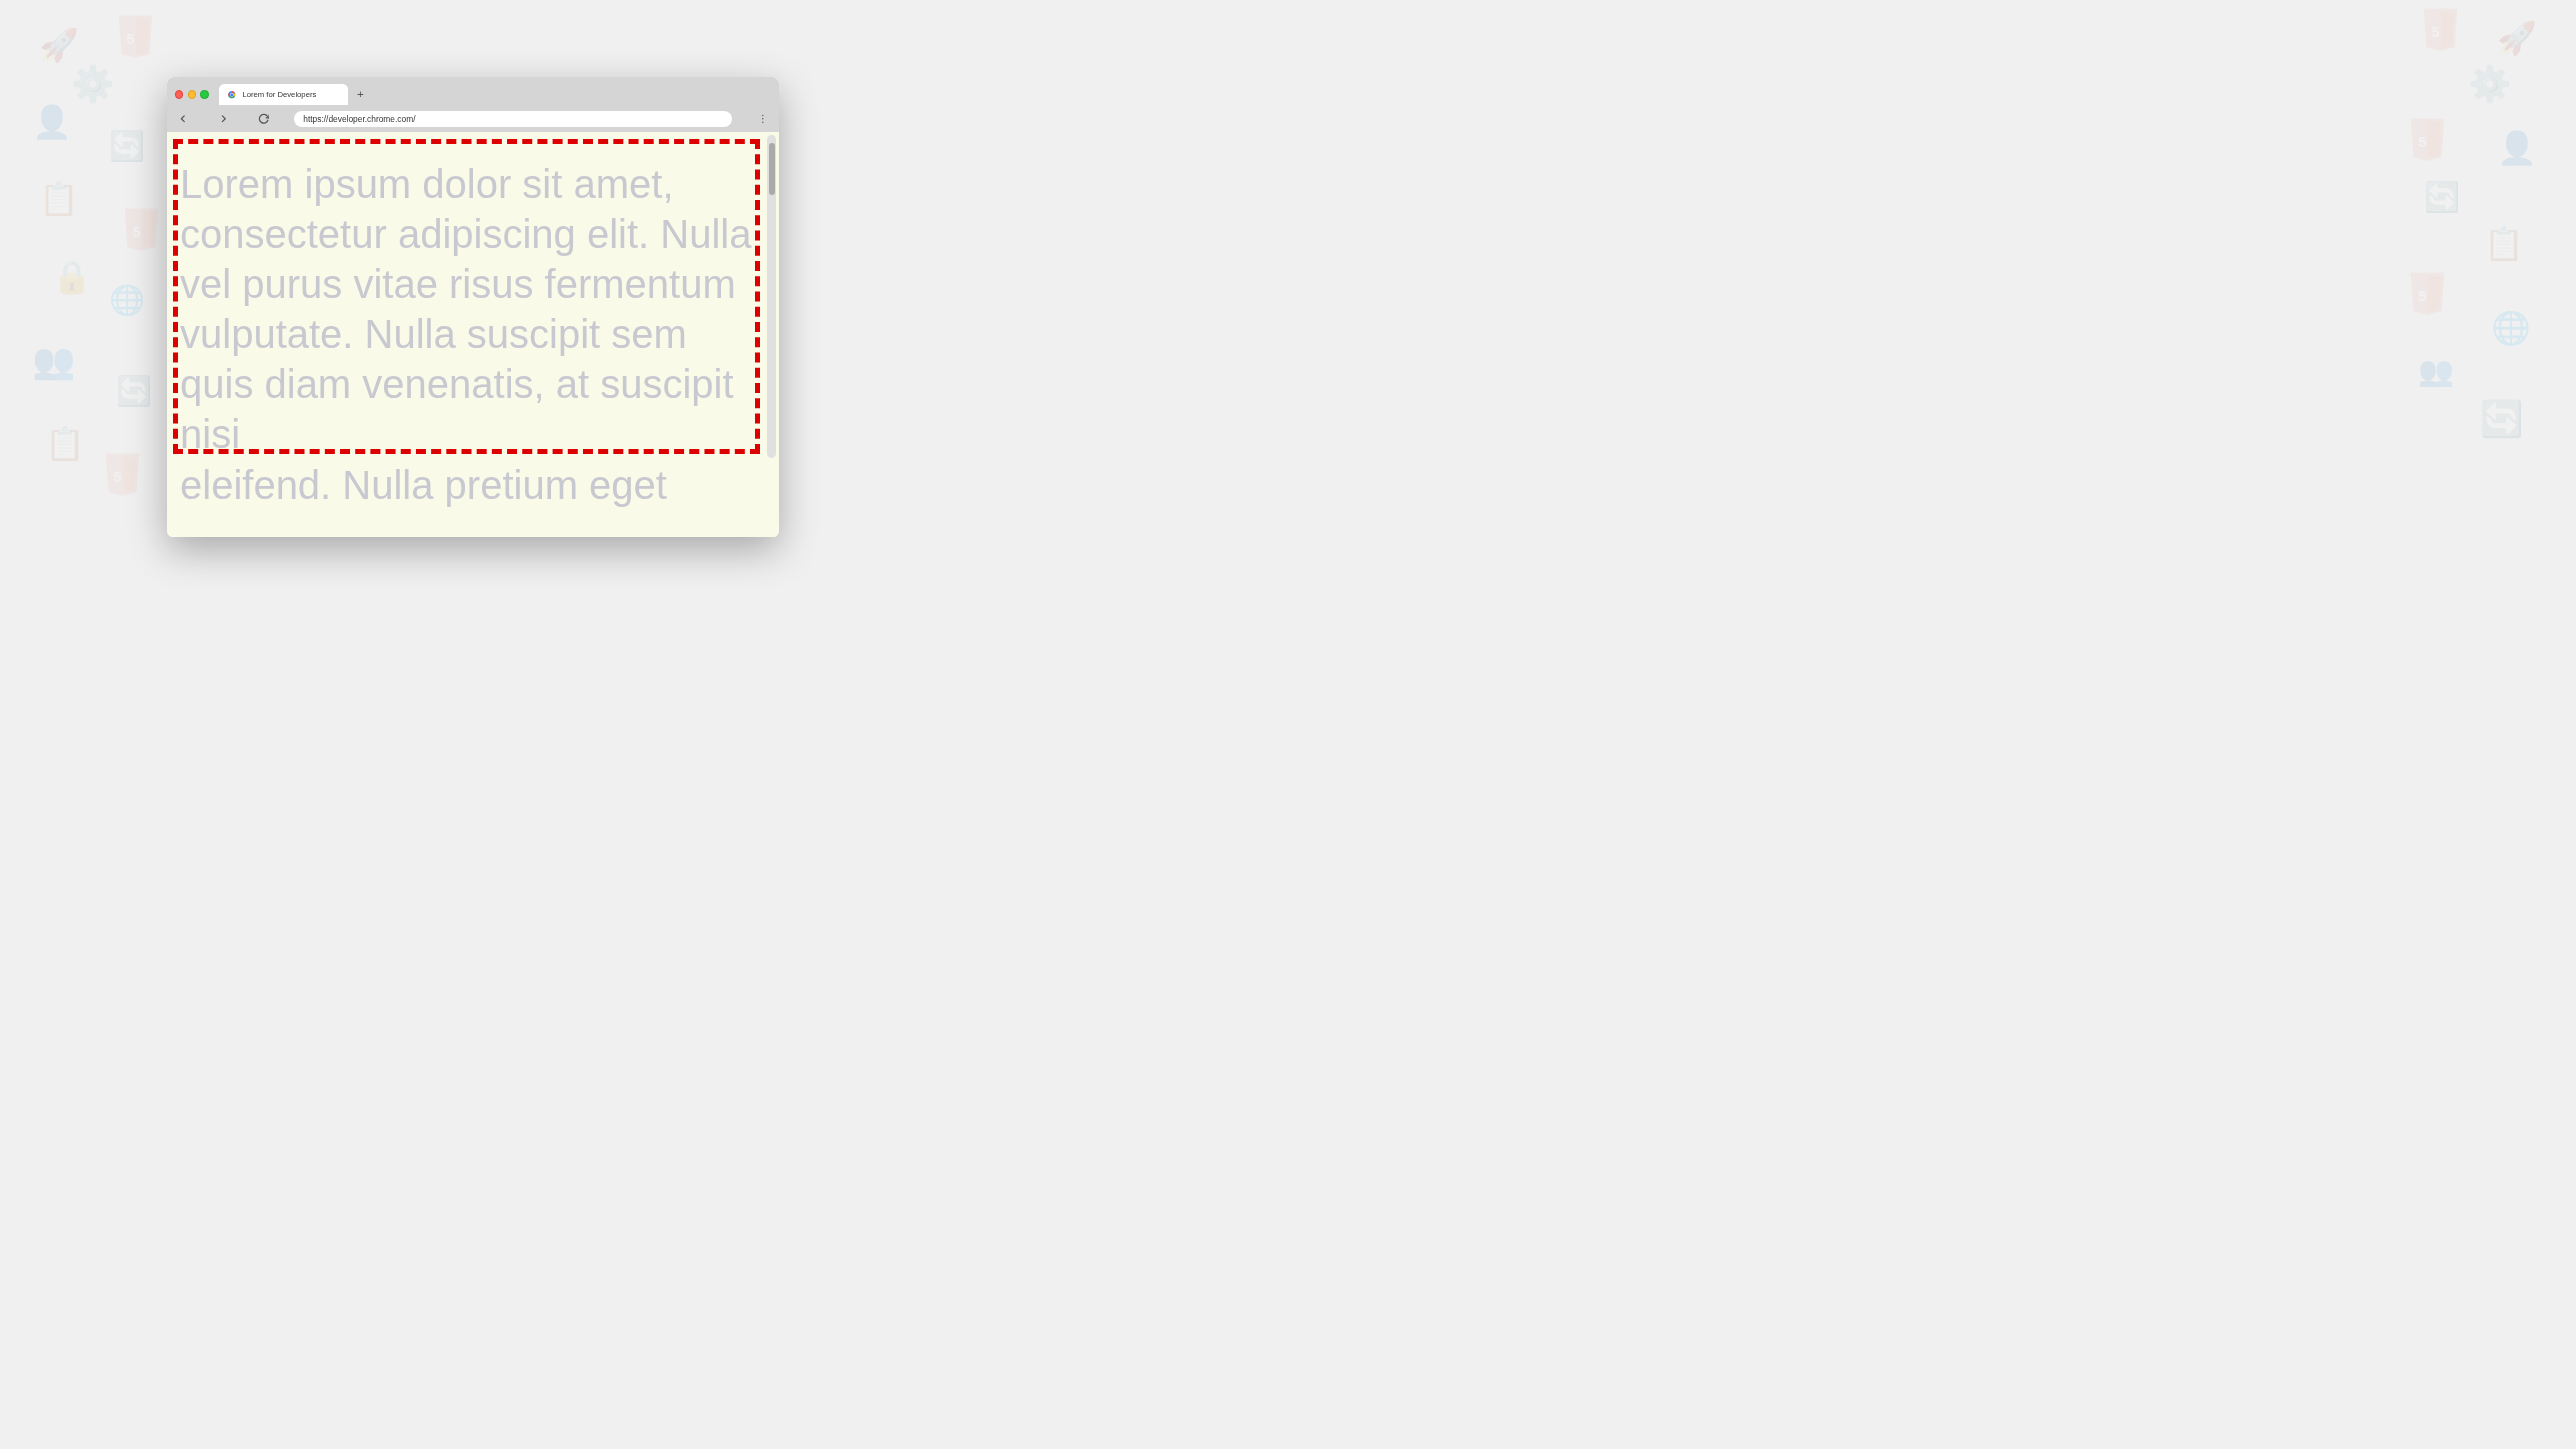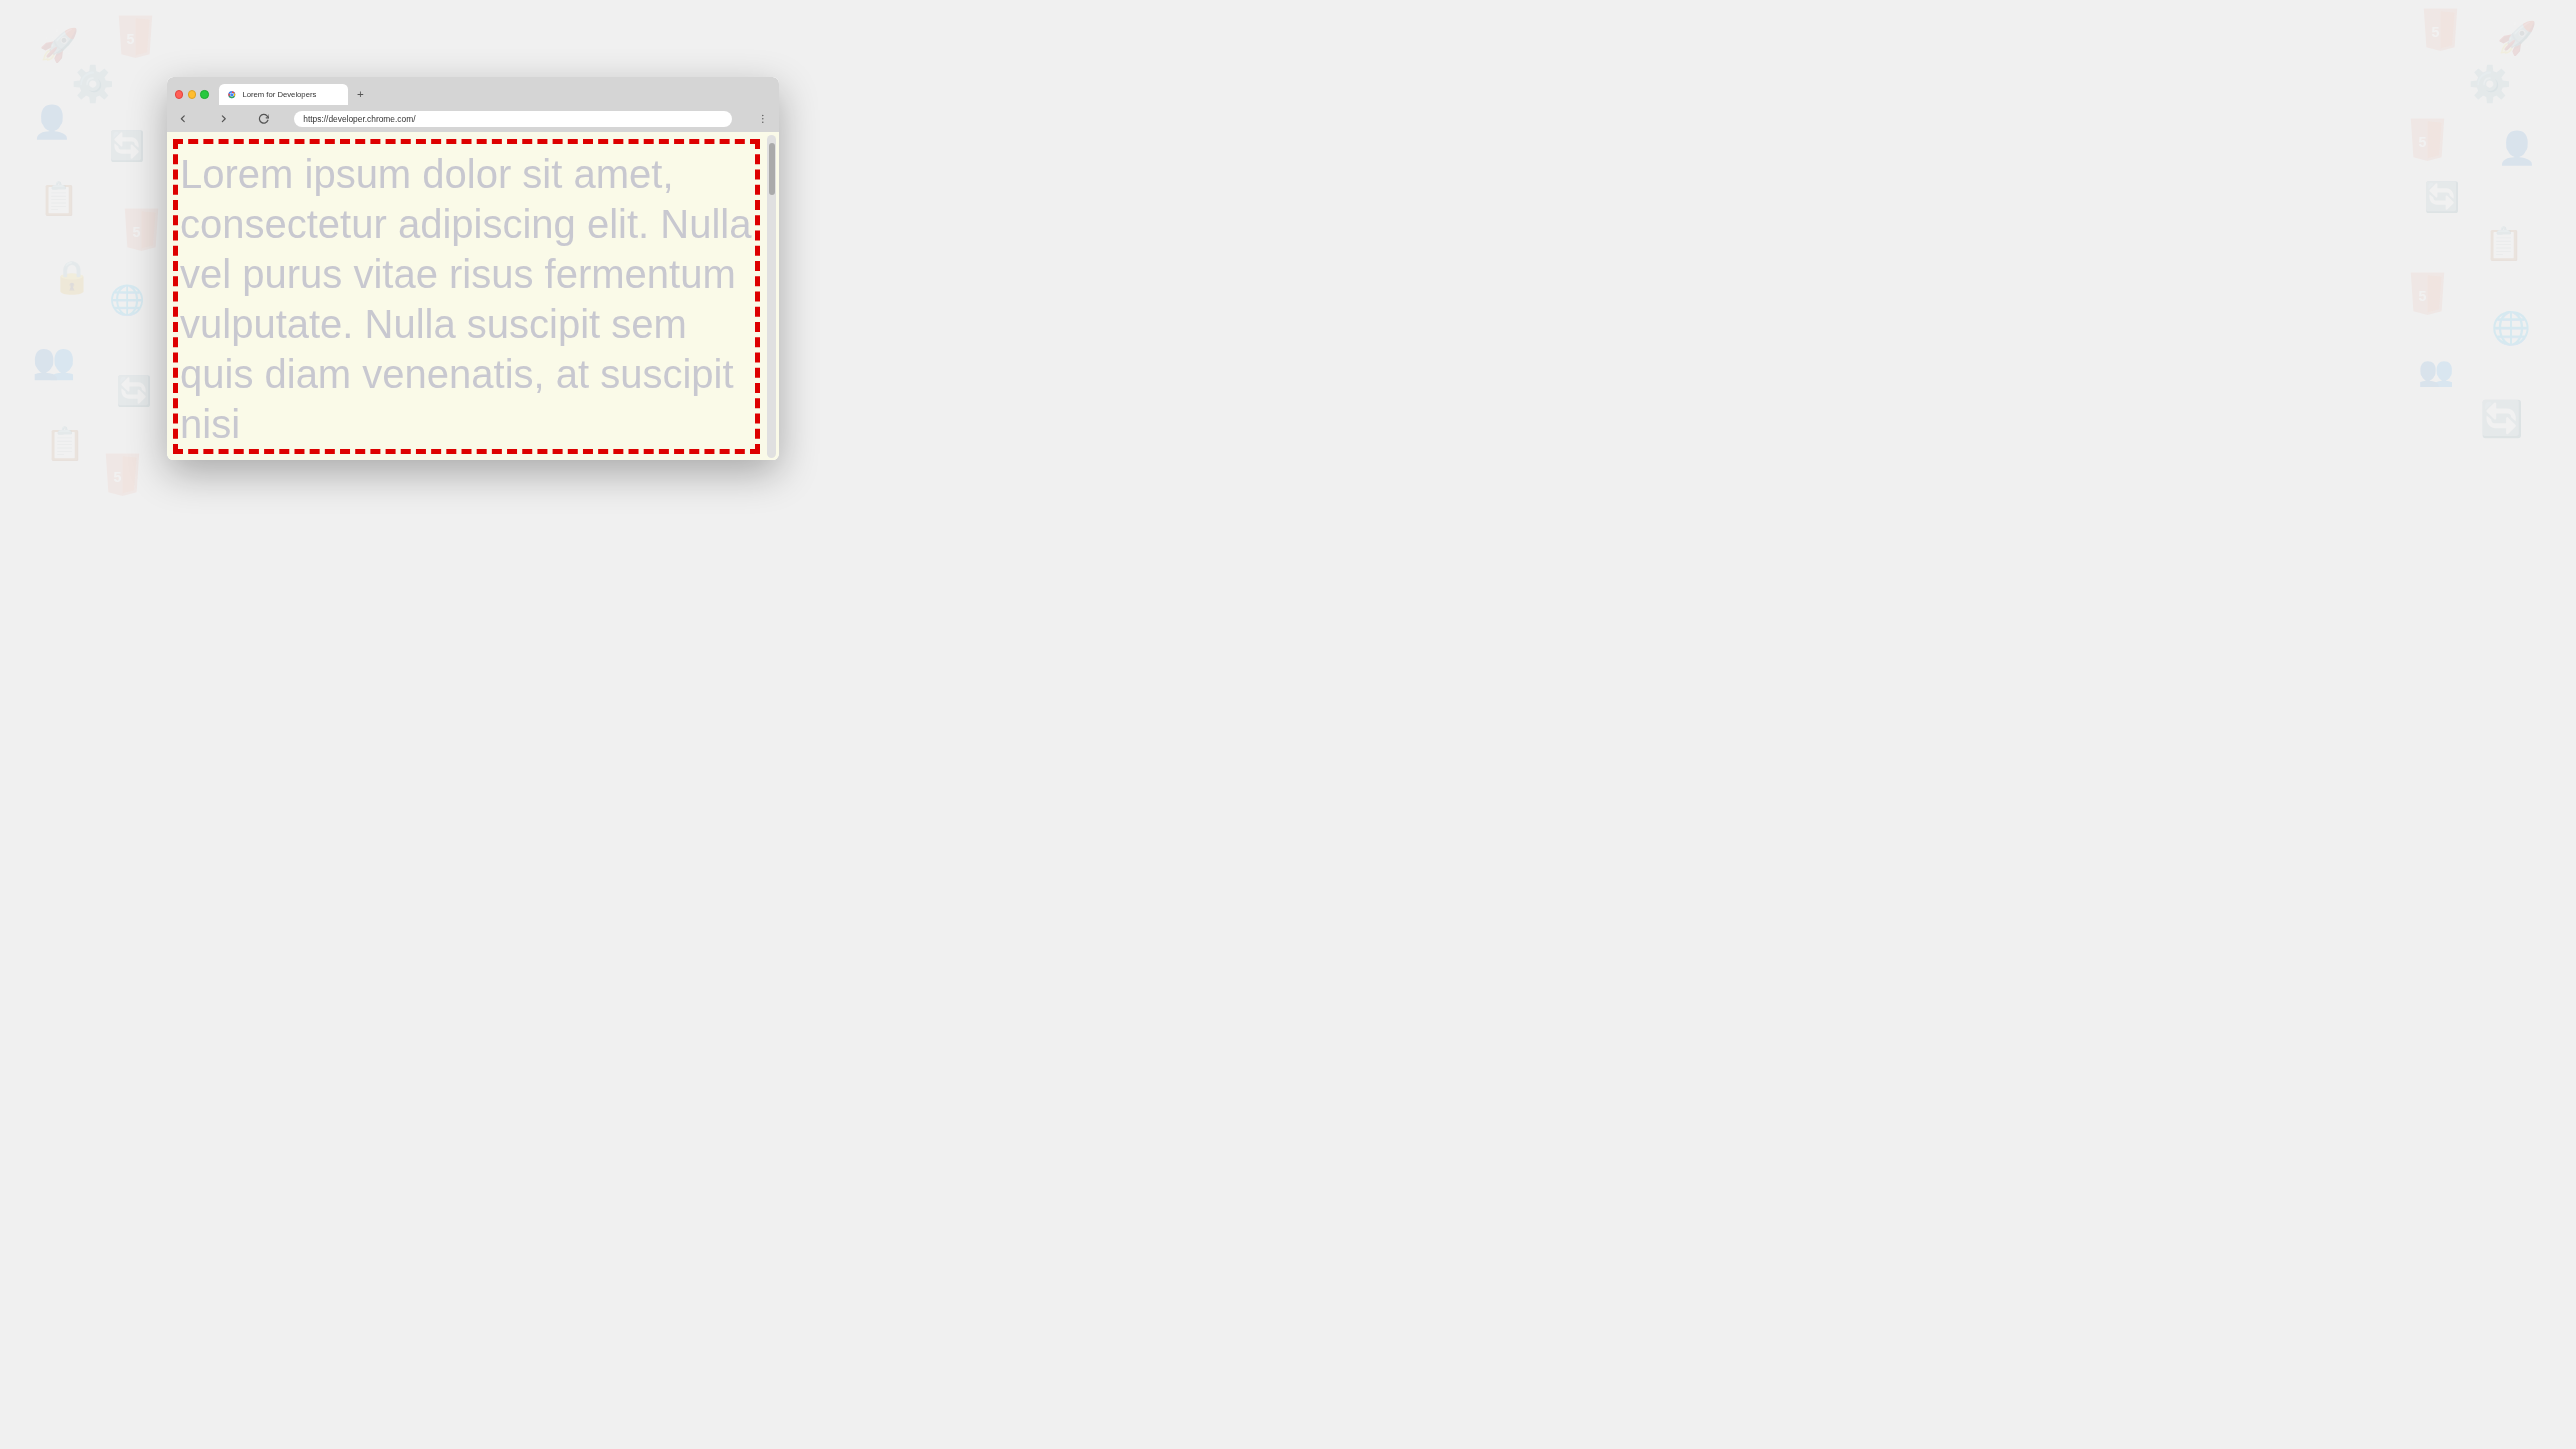--- a/index.html
+++ b/index.html
@@ -178,7 +178,7 @@
 
     .lorem-text {
       position: absolute;
-      top: 4px;
+      top: 14px;
       left: 0;
       right: 0;
       padding: 13px 19.3px 13px 13px;

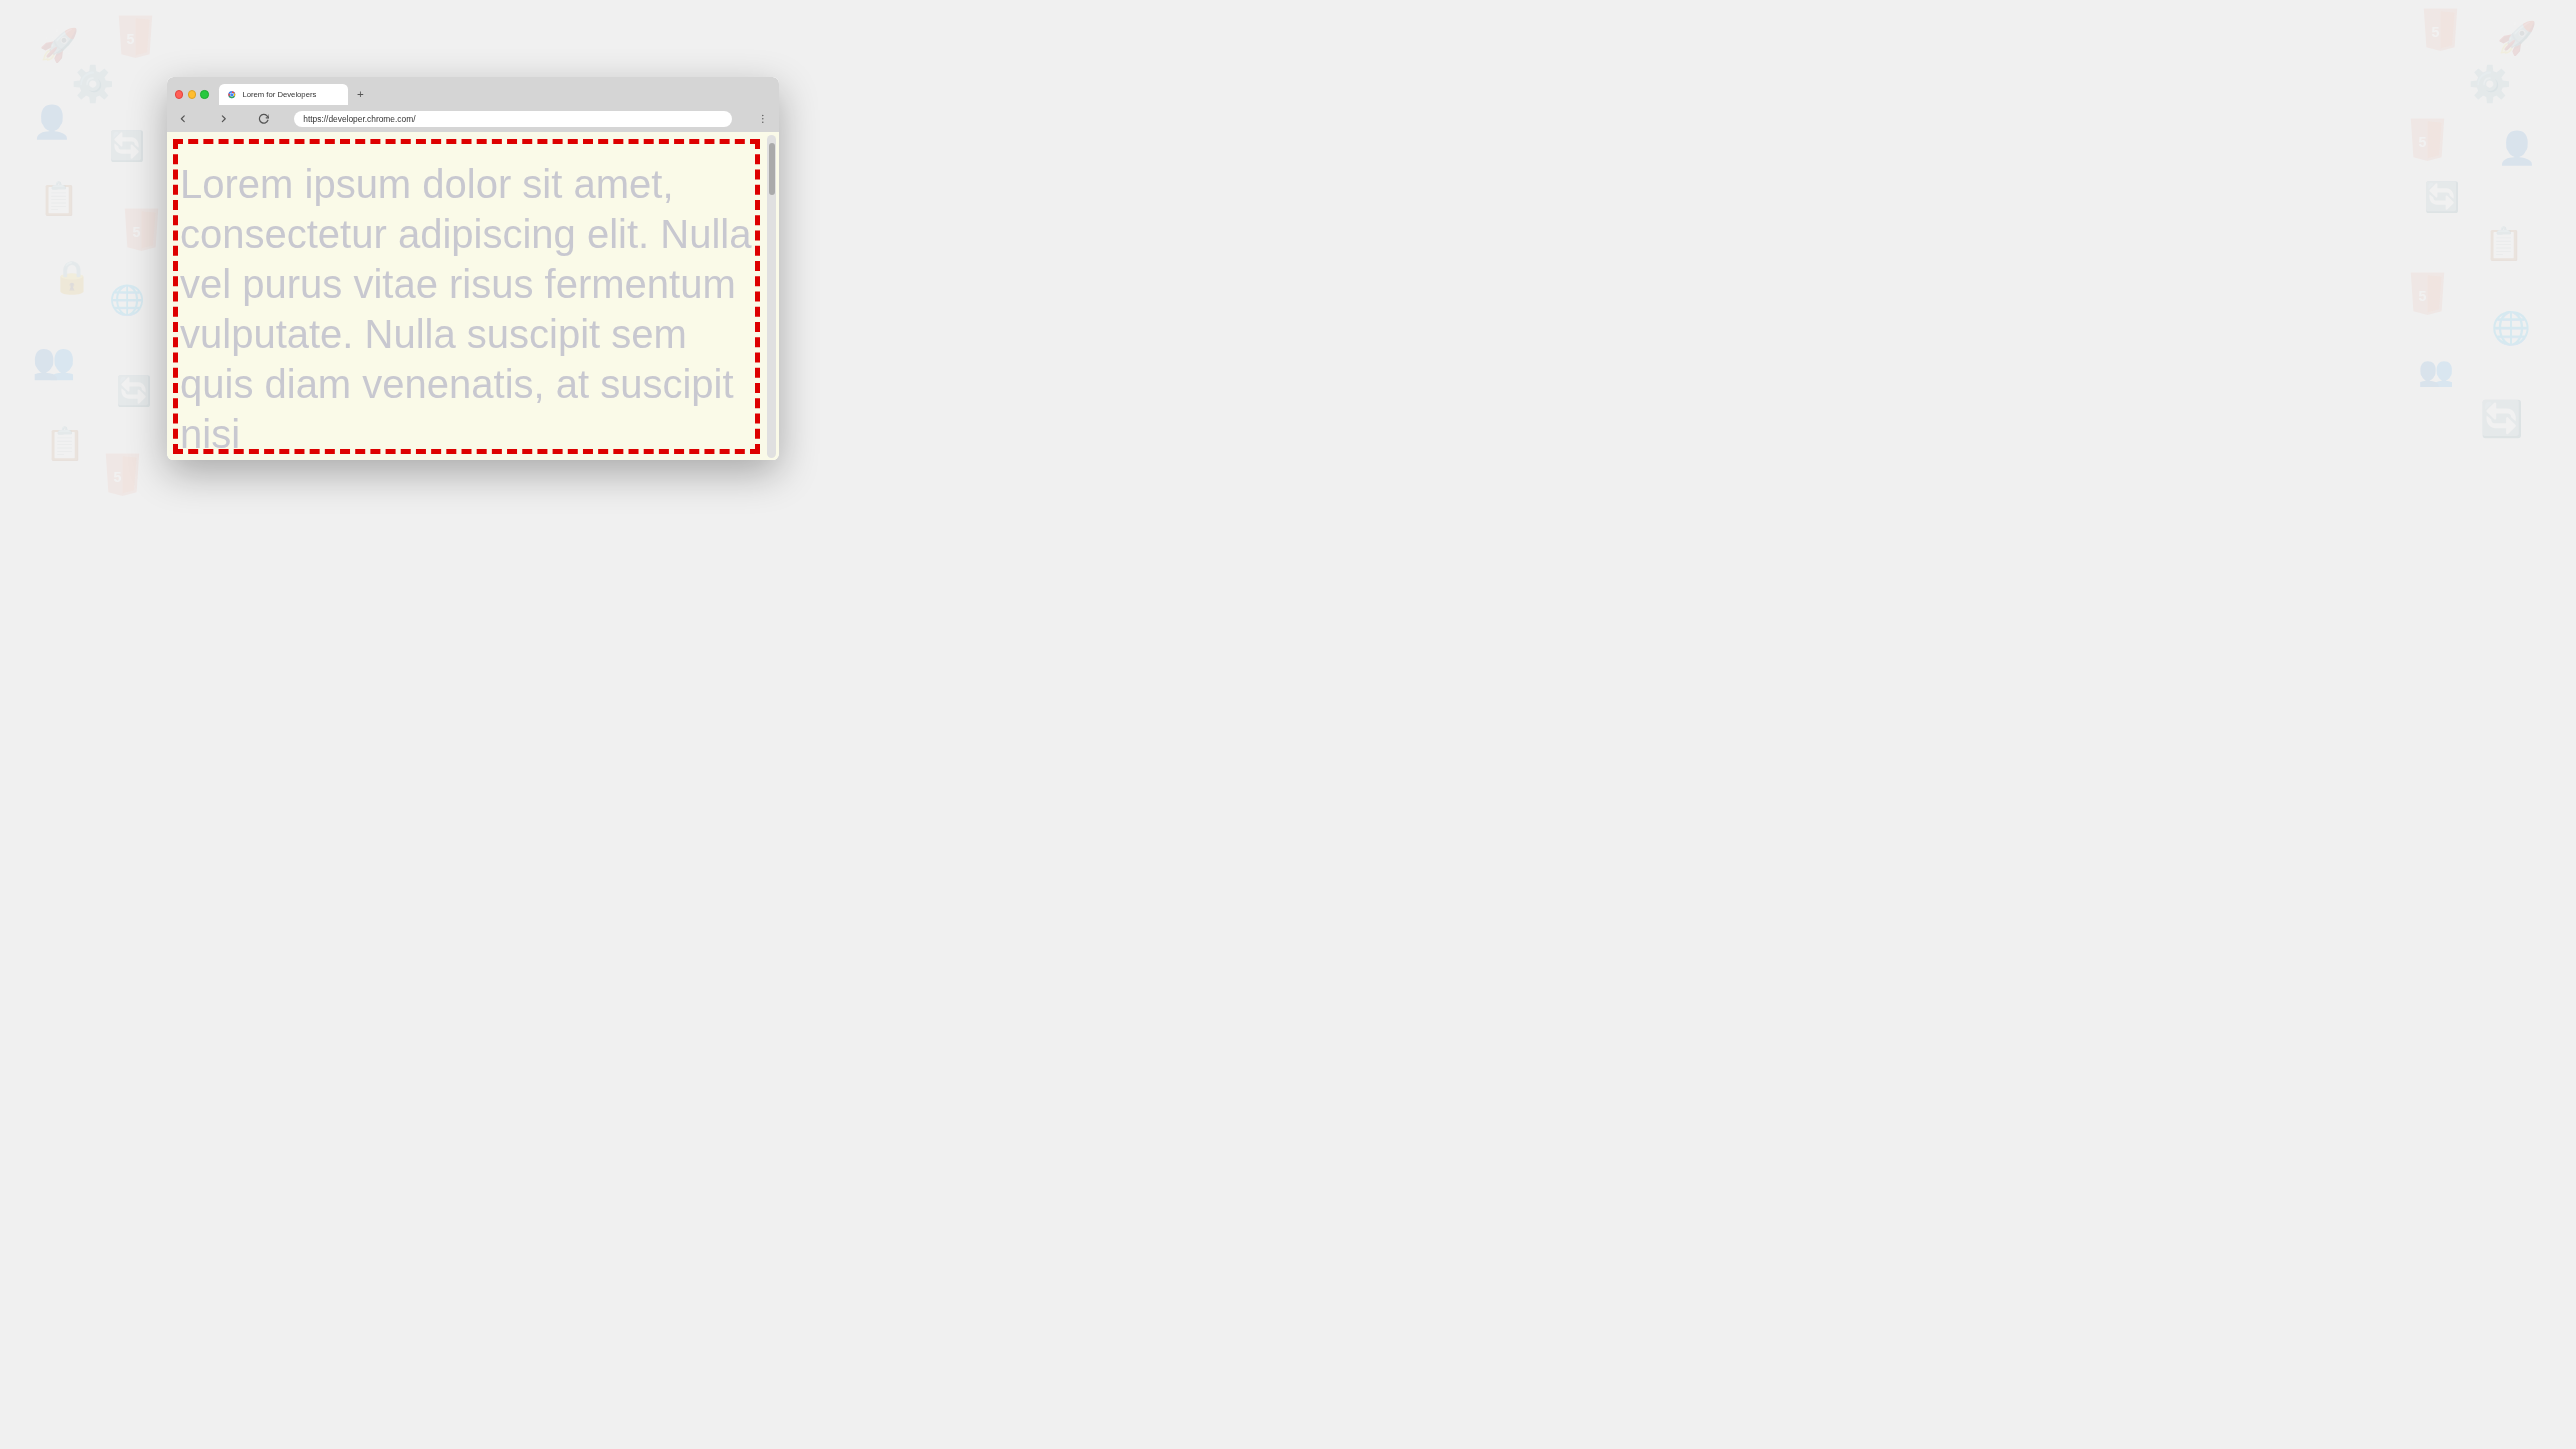--- a/index.html
+++ b/index.html
@@ -372,6 +372,9 @@
     </div>
   </div>
 
+  <div class="below-fold">
+    eleifend. Nulla pretium eget
+  </div>
 
 </div>
 

